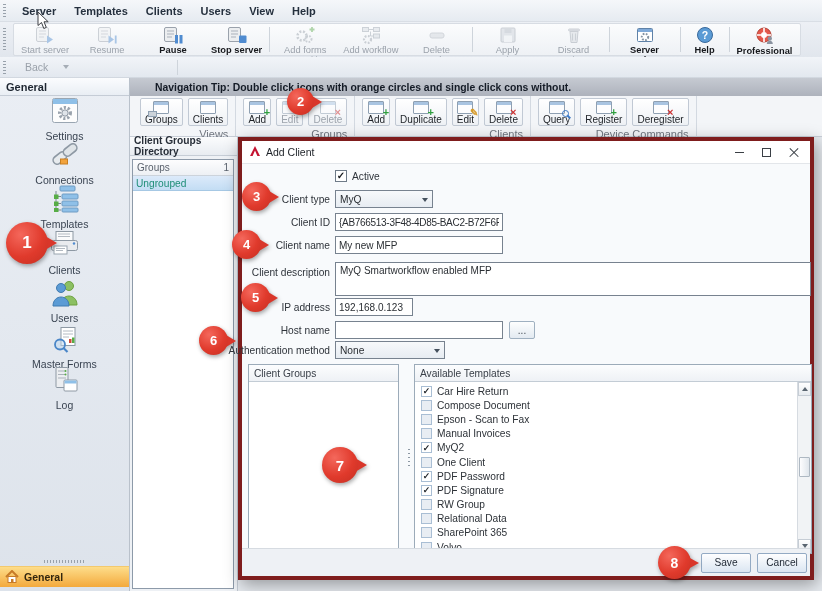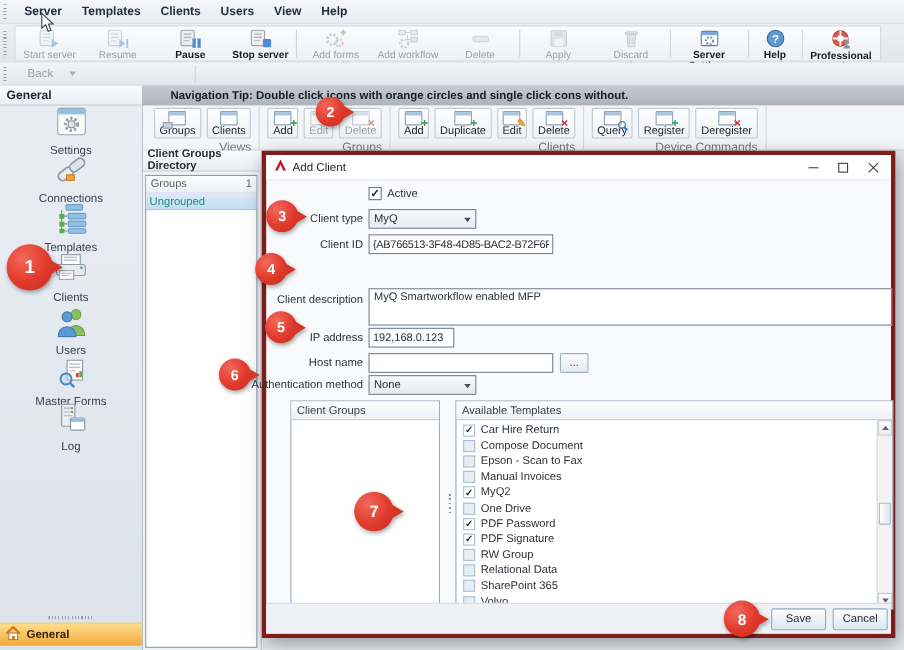--- a/index.html
+++ b/index.html
@@ -605,6 +605,10 @@
       <input class="tinput" style="width: 168px; letter-spacing: -0.3px;" value="{AB766513-3F48-4D85-BAC2-B72F6F680053}">
     </div>
 
+    <div class="frow" style="top:95px">
+      <span class="flabel">Client name</span>
+      <input class="tinput" style="width: 168px;" value="My new MFP">
+    </div>
 
     <div class="frow" style="top:122px">
       <span class="flabel">Client description</span>

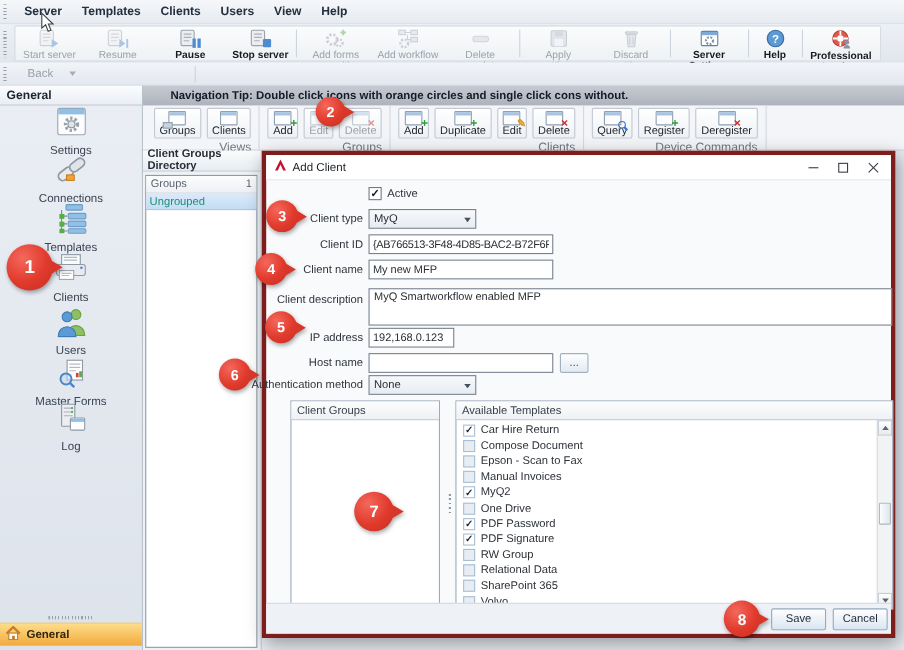--- a/index.html
+++ b/index.html
@@ -628,7 +628,7 @@
 
     <div class="frow" style="top:200px">
       <span class="flabel wide">Authentication method</span>
-      <div class="combo" style="width:98px">
+      <div class="combo" style="width:110px">
         <span>None</span>
         <span class="carrow"></span>
       </div>

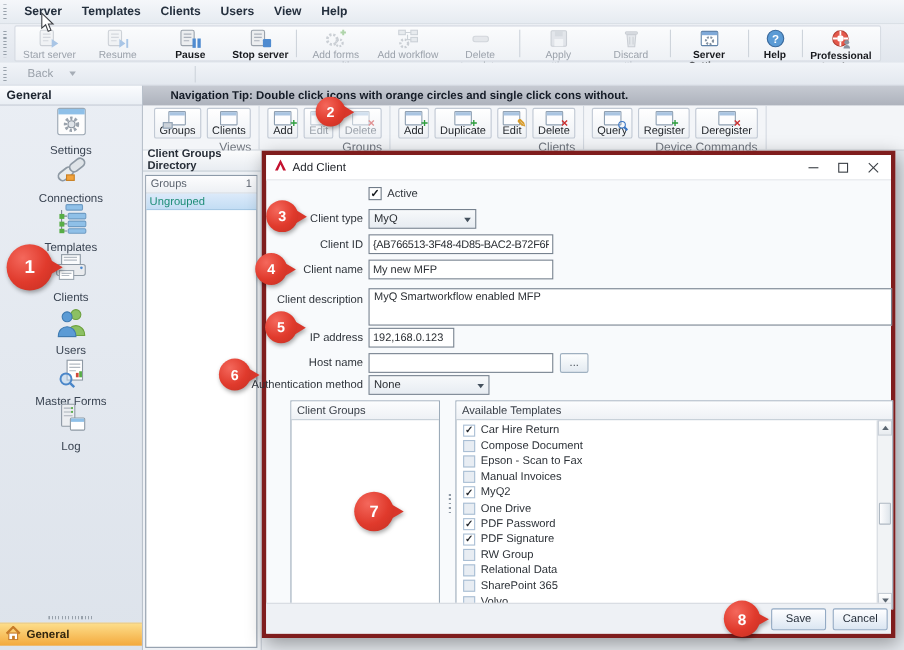--- a/index.html
+++ b/index.html
@@ -634,7 +634,7 @@
       </div>
     </div>
 
-    <div class="pbox" style="left:22px; width:136px">
+    <div class="pbox" style="left:6px; width:151px">
       <div class="phdr">Client Groups</div>
     </div>
 

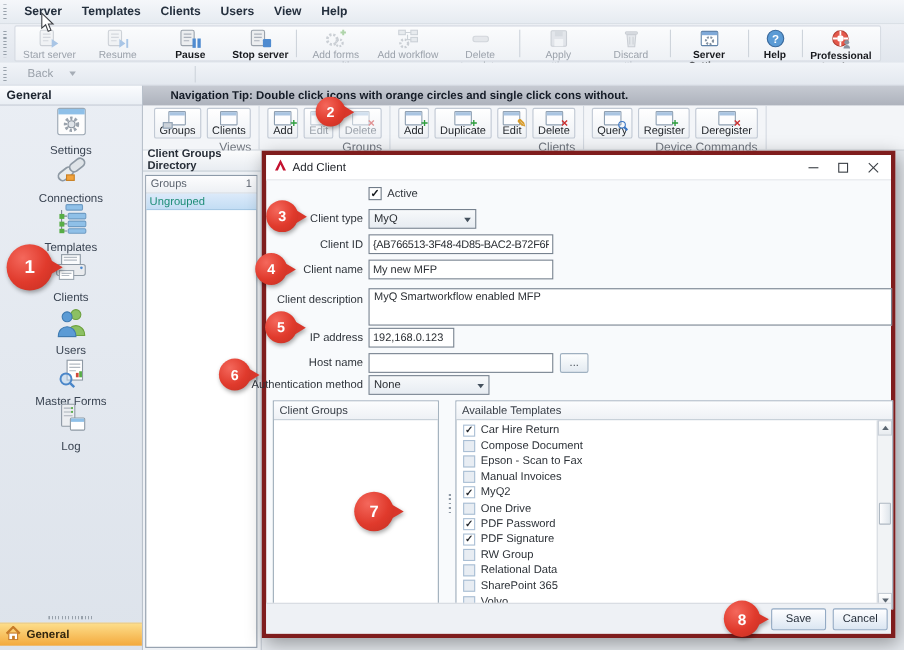--- a/index.html
+++ b/index.html
@@ -671,7 +671,7 @@
           </div>
         <div class="titem">
             <span class="cbx"></span>
-            <span>One Drive</span>
+            <span>One Client</span>
           </div>
         <div class="titem checked">
             <span class="cbx">

